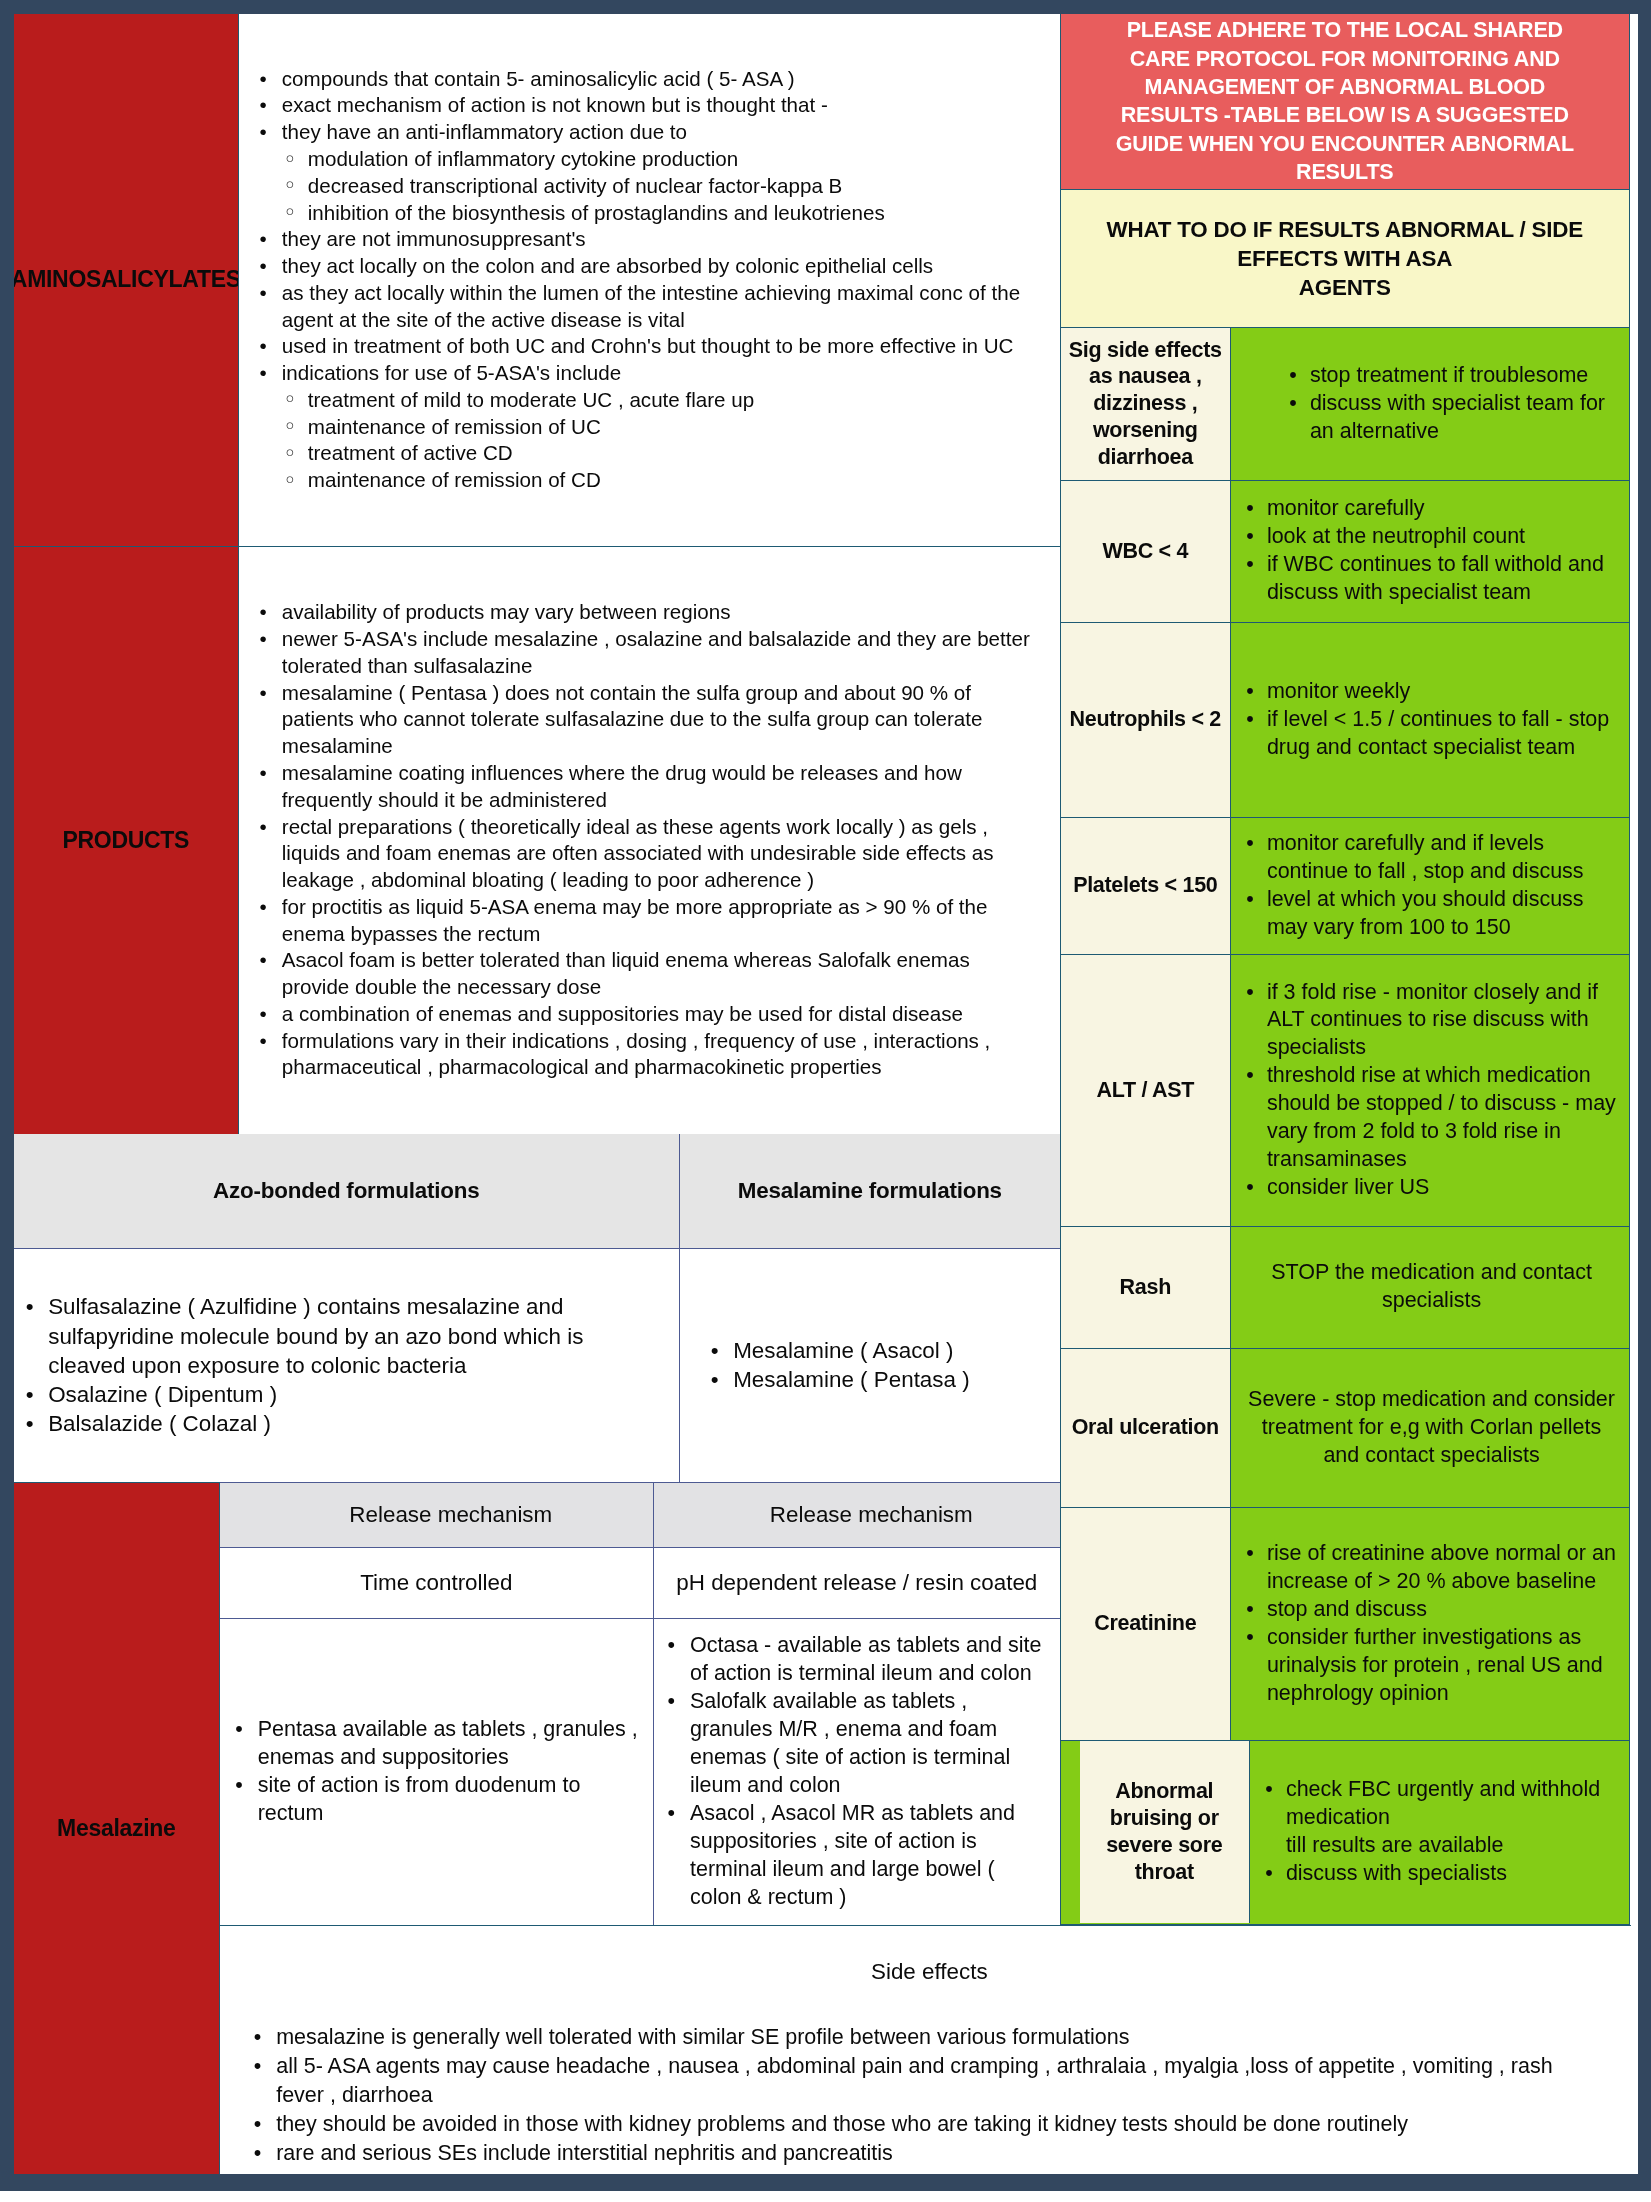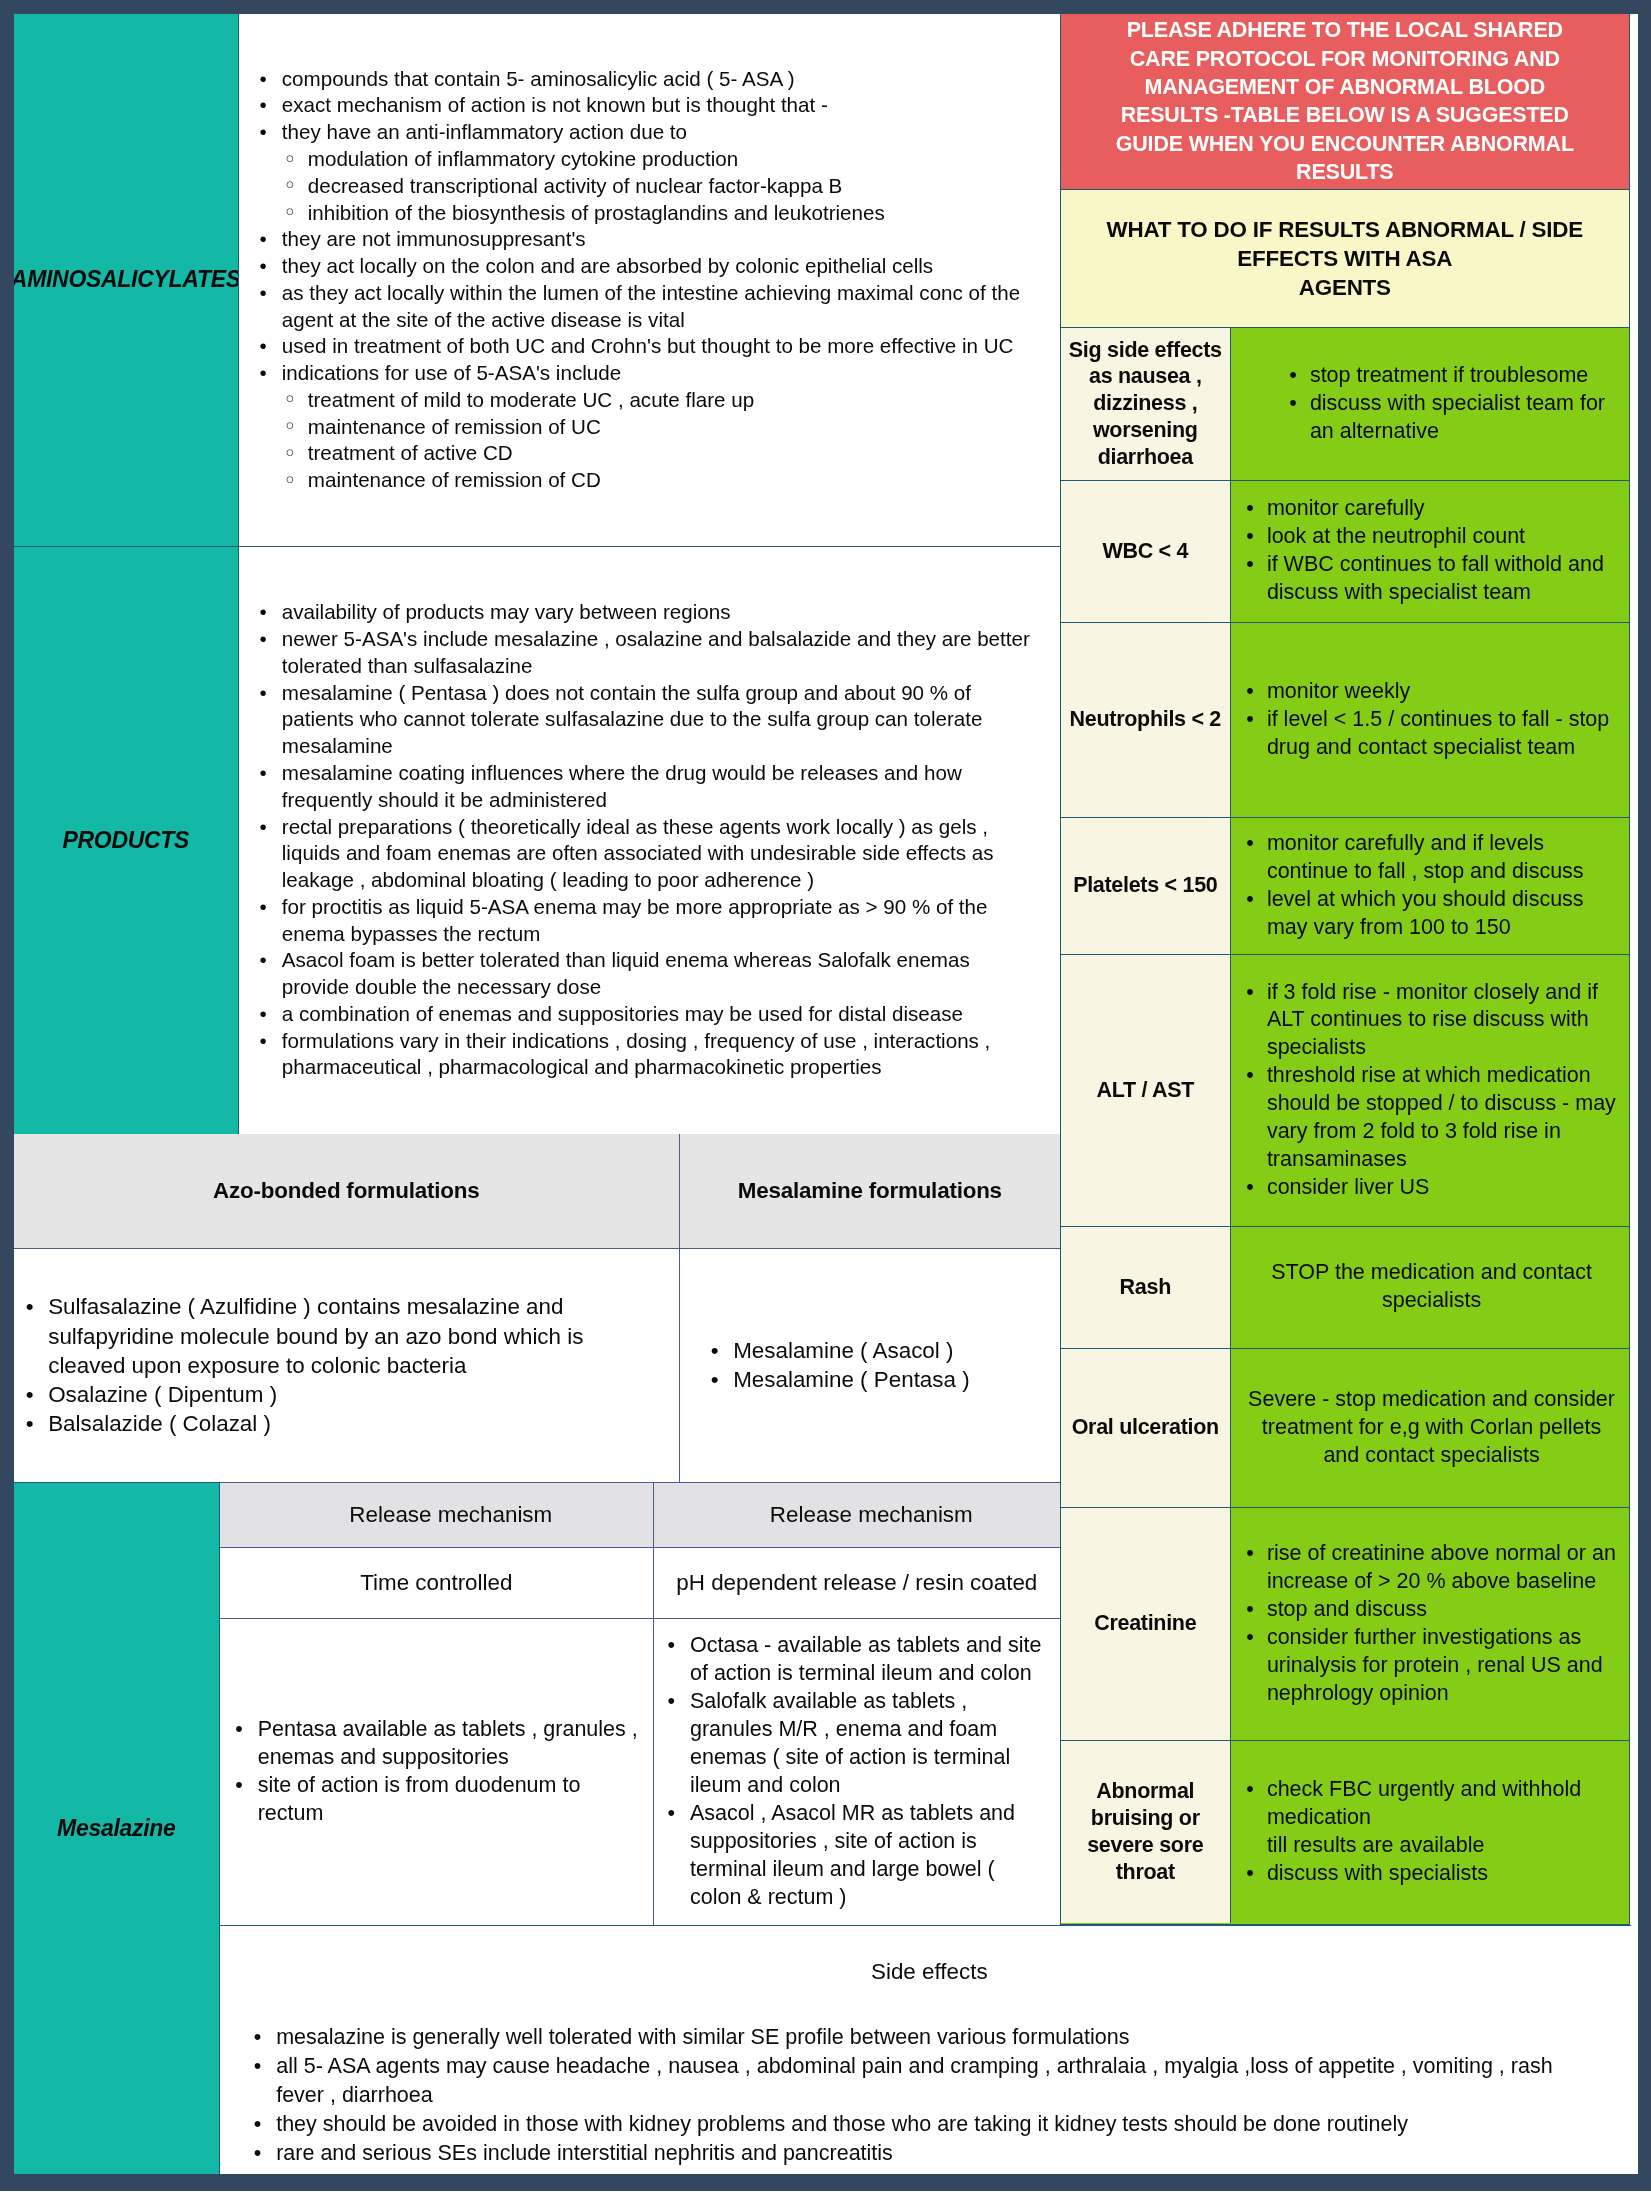--- a/index.html
+++ b/index.html
@@ -13,7 +13,7 @@
   .cell{position:absolute;box-sizing:border-box;overflow:hidden;}
 
   
-  .bg-cyan{background:#14b8a6;font-style:italic;}
+  .bg-cyan{background:#b91c1c;}
   .bg-khaki{background:#e5e5e5;}
   .bg-gray{background:#e2e2e4;padding-left:29px;}
   .bg-red{background:#e85d5d;}

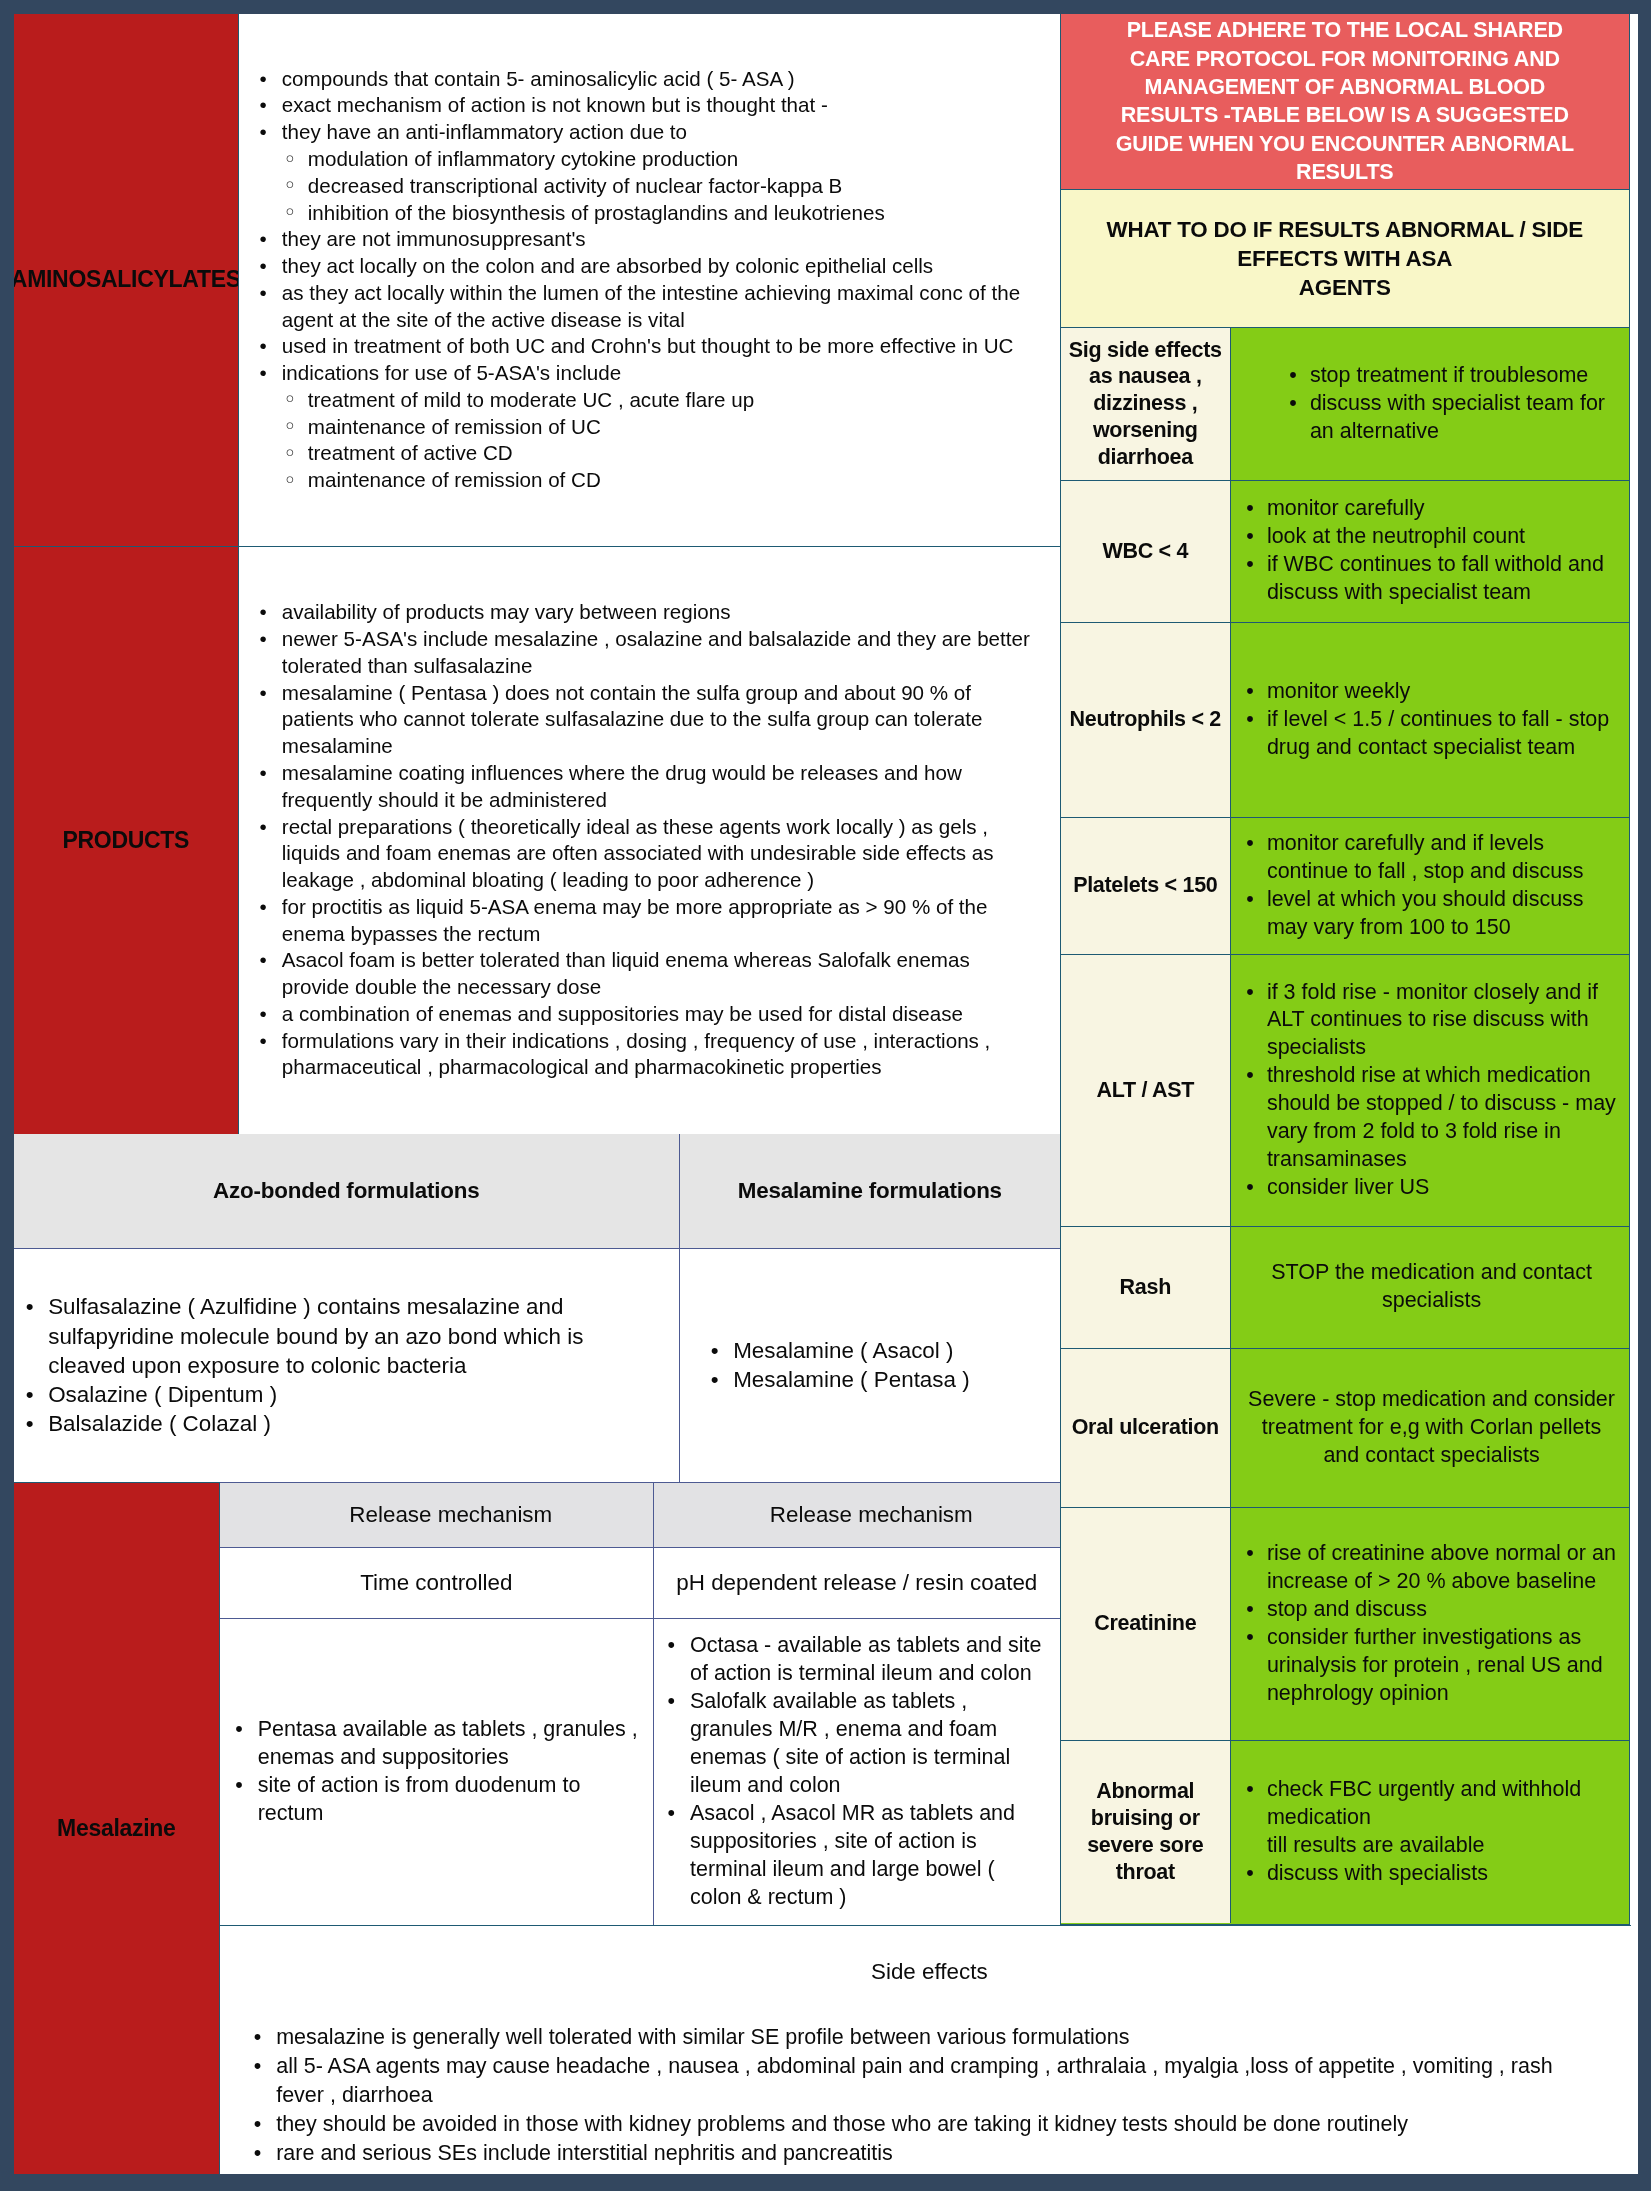--- a/index.html
+++ b/index.html
@@ -62,7 +62,7 @@
   .rrow{display:flex;box-sizing:border-box;border-bottom:1.7px solid #1e5a73;}
   .rrow:last-child{border-bottom:none;}
   .r0{height:153px;gap:43px;} .r1{height:142px;} .r2{height:195px;} .r3{height:137px;}
-  .r4{height:272px;} .r5{height:122px;} .r6{height:159px;} .r7{height:233px;} .r8{height:182px;}
+  .r4{height:272px;} .r5{height:122px;} .r6{height:159px;} .r7{height:233px;} .r8{height:182px;padding-left:19px;}
   .rlabel{
     box-sizing:border-box;width:170px;flex:none;border-right:1.7px solid #1e5a73;
     display:flex;align-items:center;justify-content:center;text-align:center;

